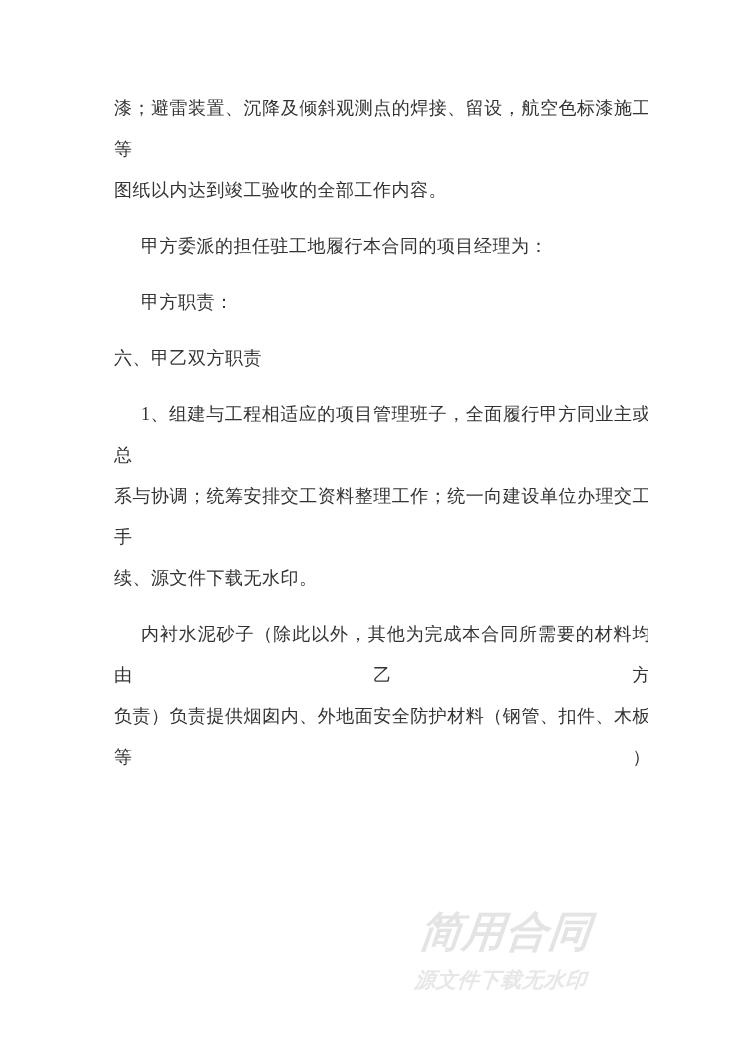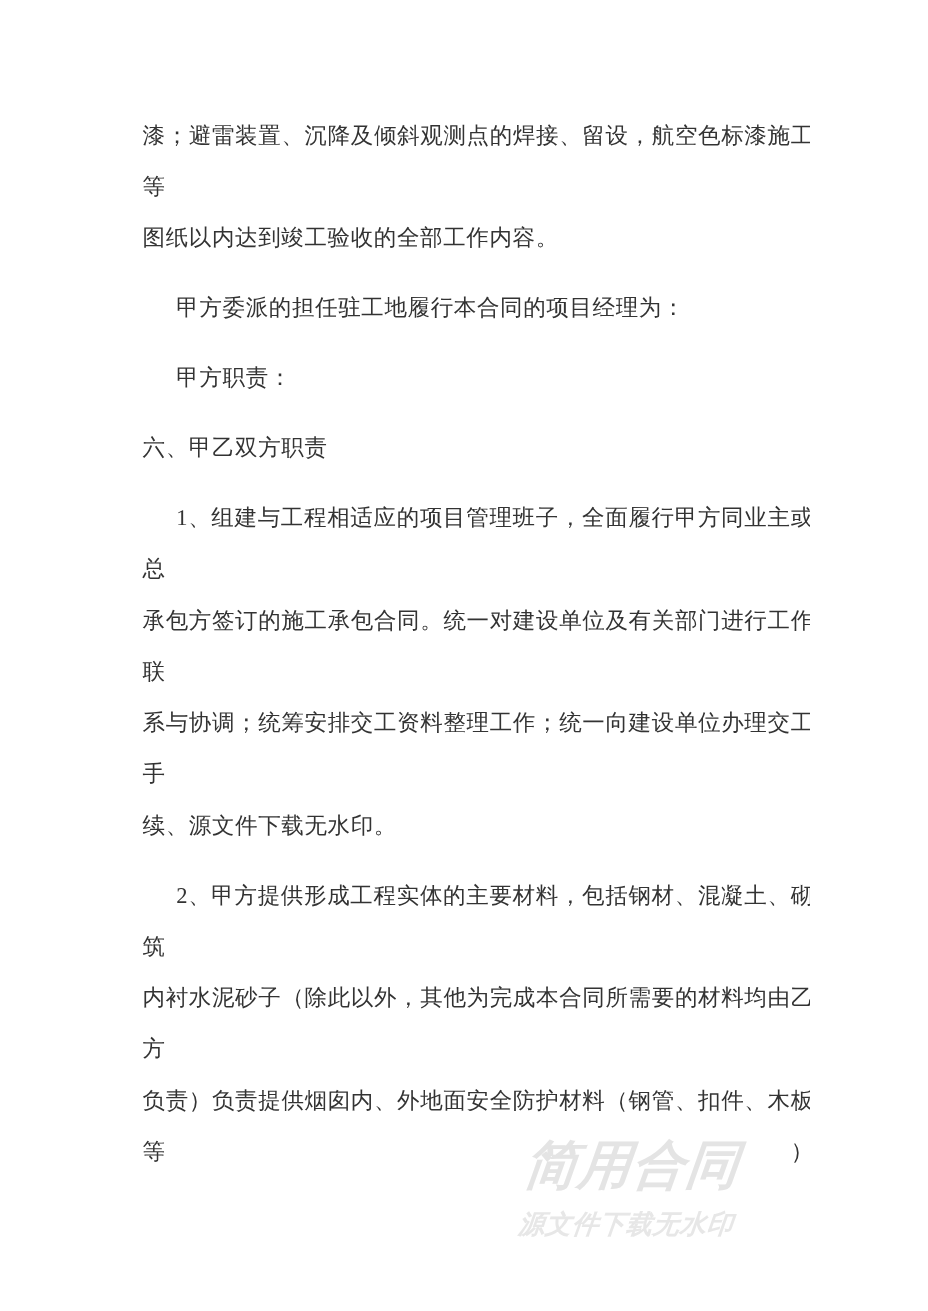--- a/index.html
+++ b/index.html
@@ -84,7 +84,6 @@
       </div>
       <div class="paragraph indent">
         <div class="line fill">1、组建与工程相适应的项目管理班子，全面履行甲方同业主或总</div>
-        <div class="line fill">承包方签订的施工承包合同。统一对建设单位及有关部门进行工作联</div>
         <div class="line fill">系与协调；统筹安排交工资料整理工作；统一向建设单位办理交工手</div>
         <div class="line">续、源文件下载无水印。</div>
       </div>

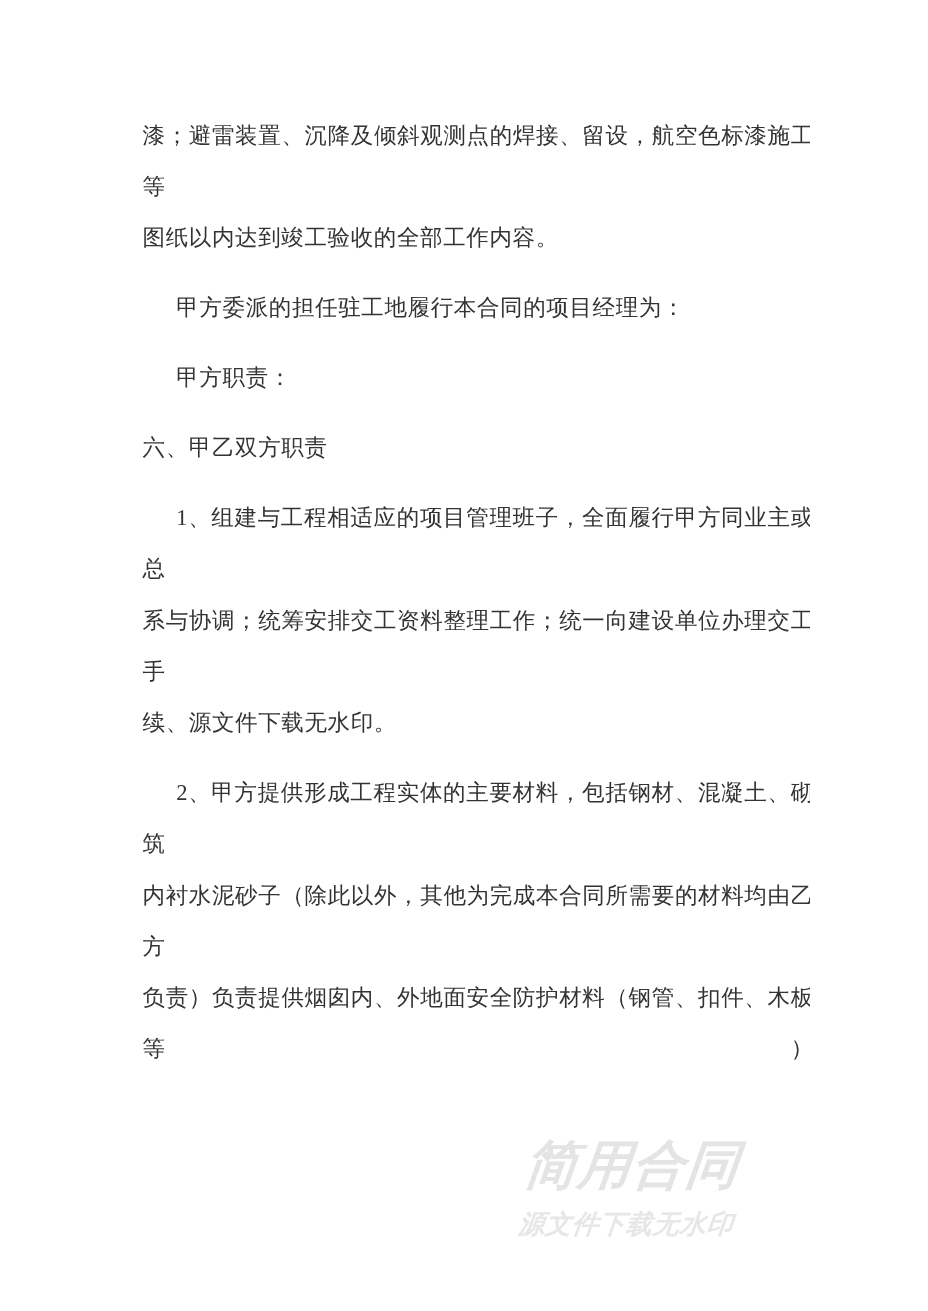--- a/index.html
+++ b/index.html
@@ -88,7 +88,6 @@
         <div class="line">续、源文件下载无水印。</div>
       </div>
       <div class="paragraph indent">
-        <div class="line fill">2、甲方提供形成工程实体的主要材料，包括钢材、混凝土、砌筑</div>
         <div class="line fill">内衬水泥砂子（除此以外，其他为完成本合同所需要的材料均由乙方</div>
         <div class="line fill">负责）负责提供烟囱内、外地面安全防护材料（钢管、扣件、木板等）</div>
       </div>

